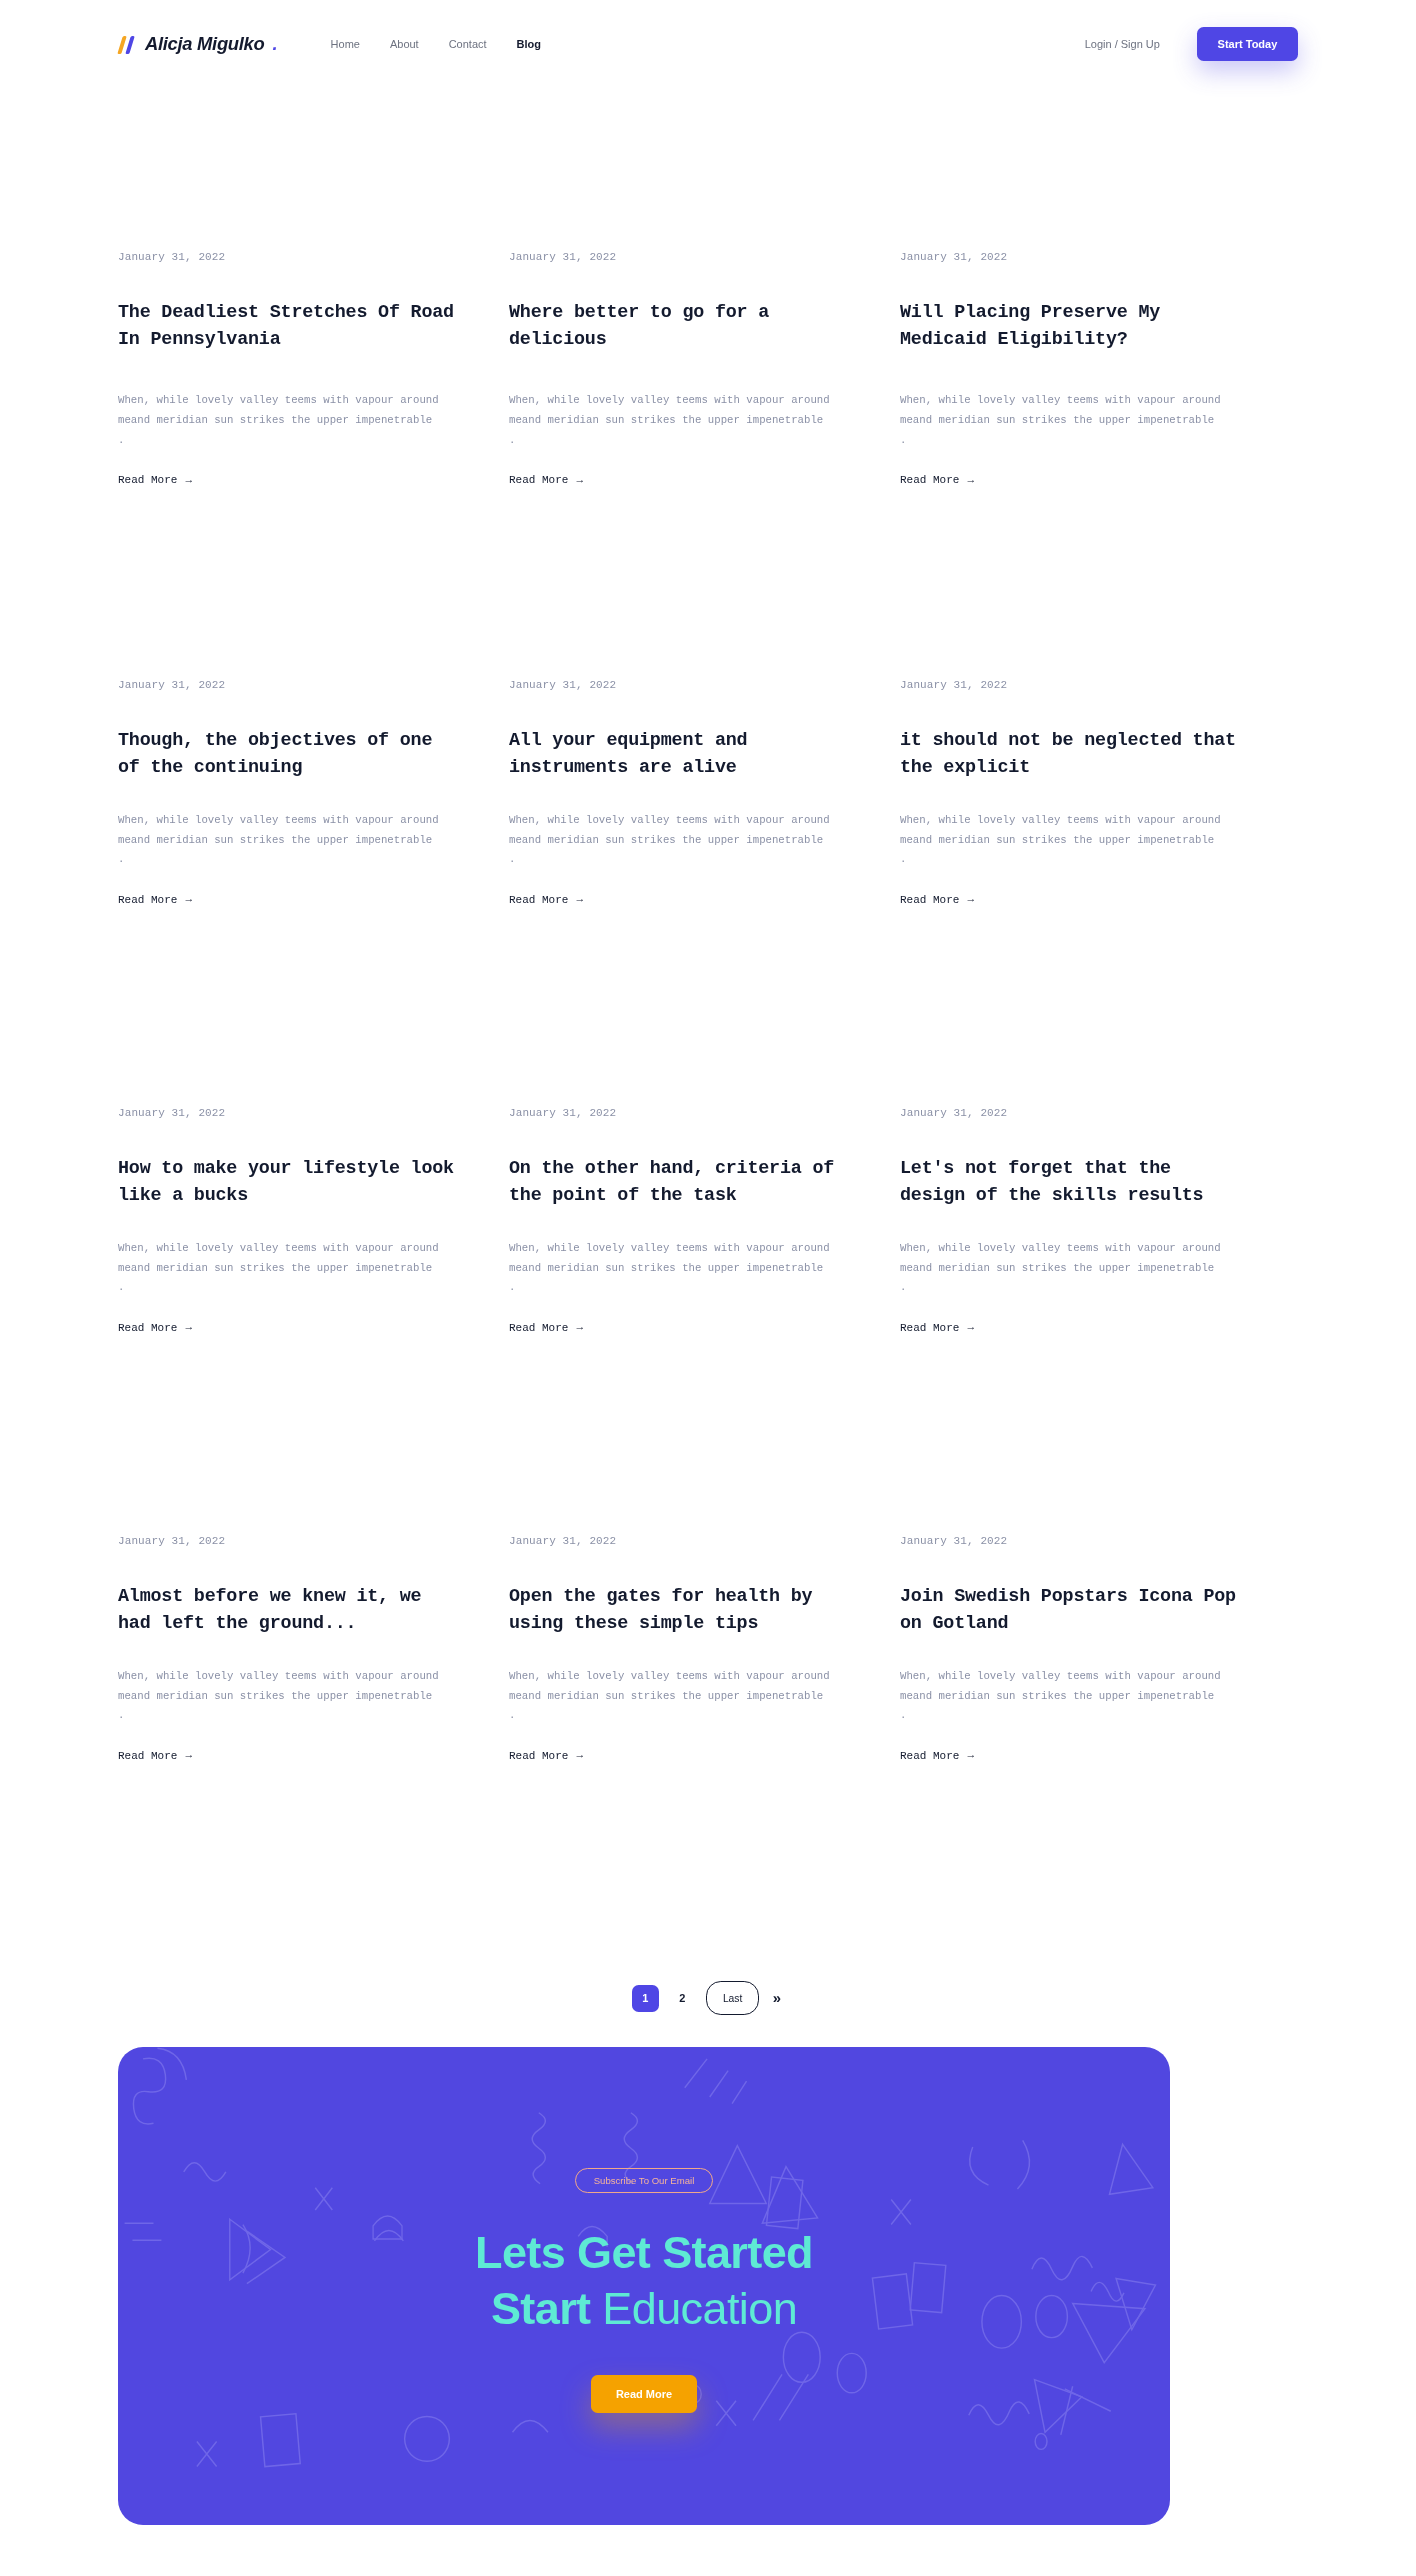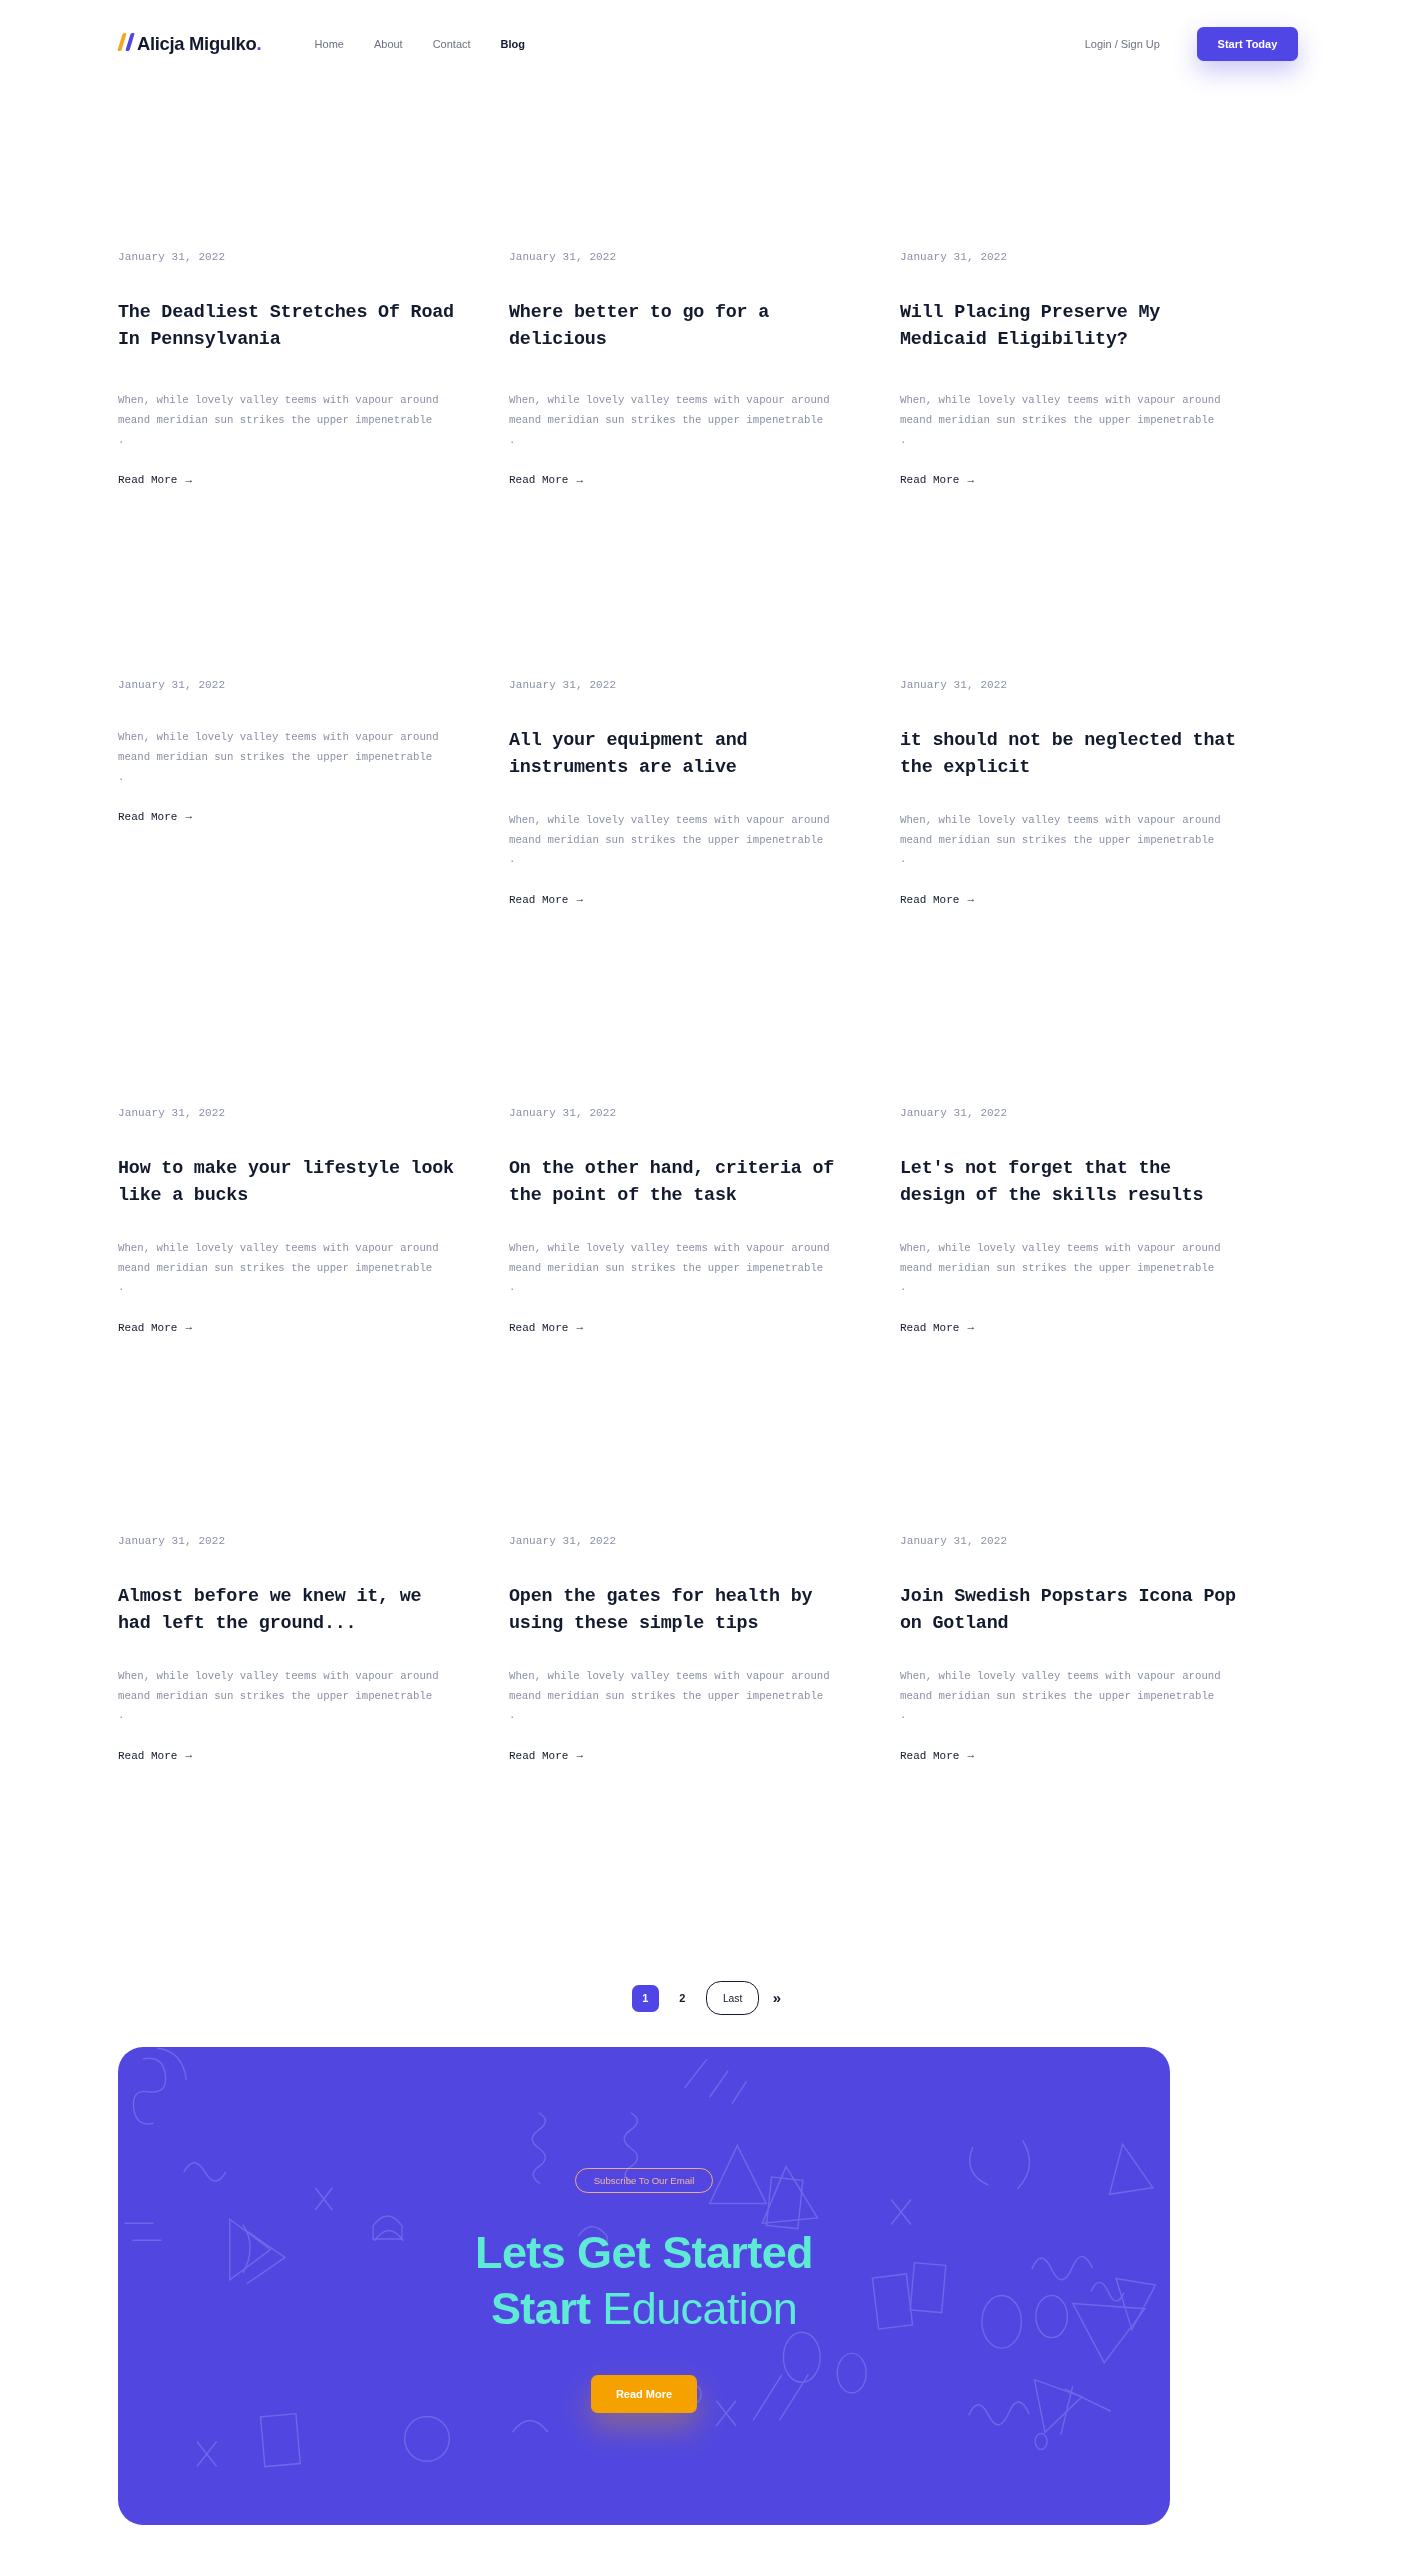--- a/index.html
+++ b/index.html
@@ -24,9 +24,10 @@
   }
   .brand {
     display: flex;
-    align-items: flex-start;
-    gap: 0;
-    cursor: pointer;
+    align-items: flex-end;
+    gap: 8px;
+    cursor: pointer;
+    font-style: italic;
   }
   .brand-slashes {
     display: inline-block;

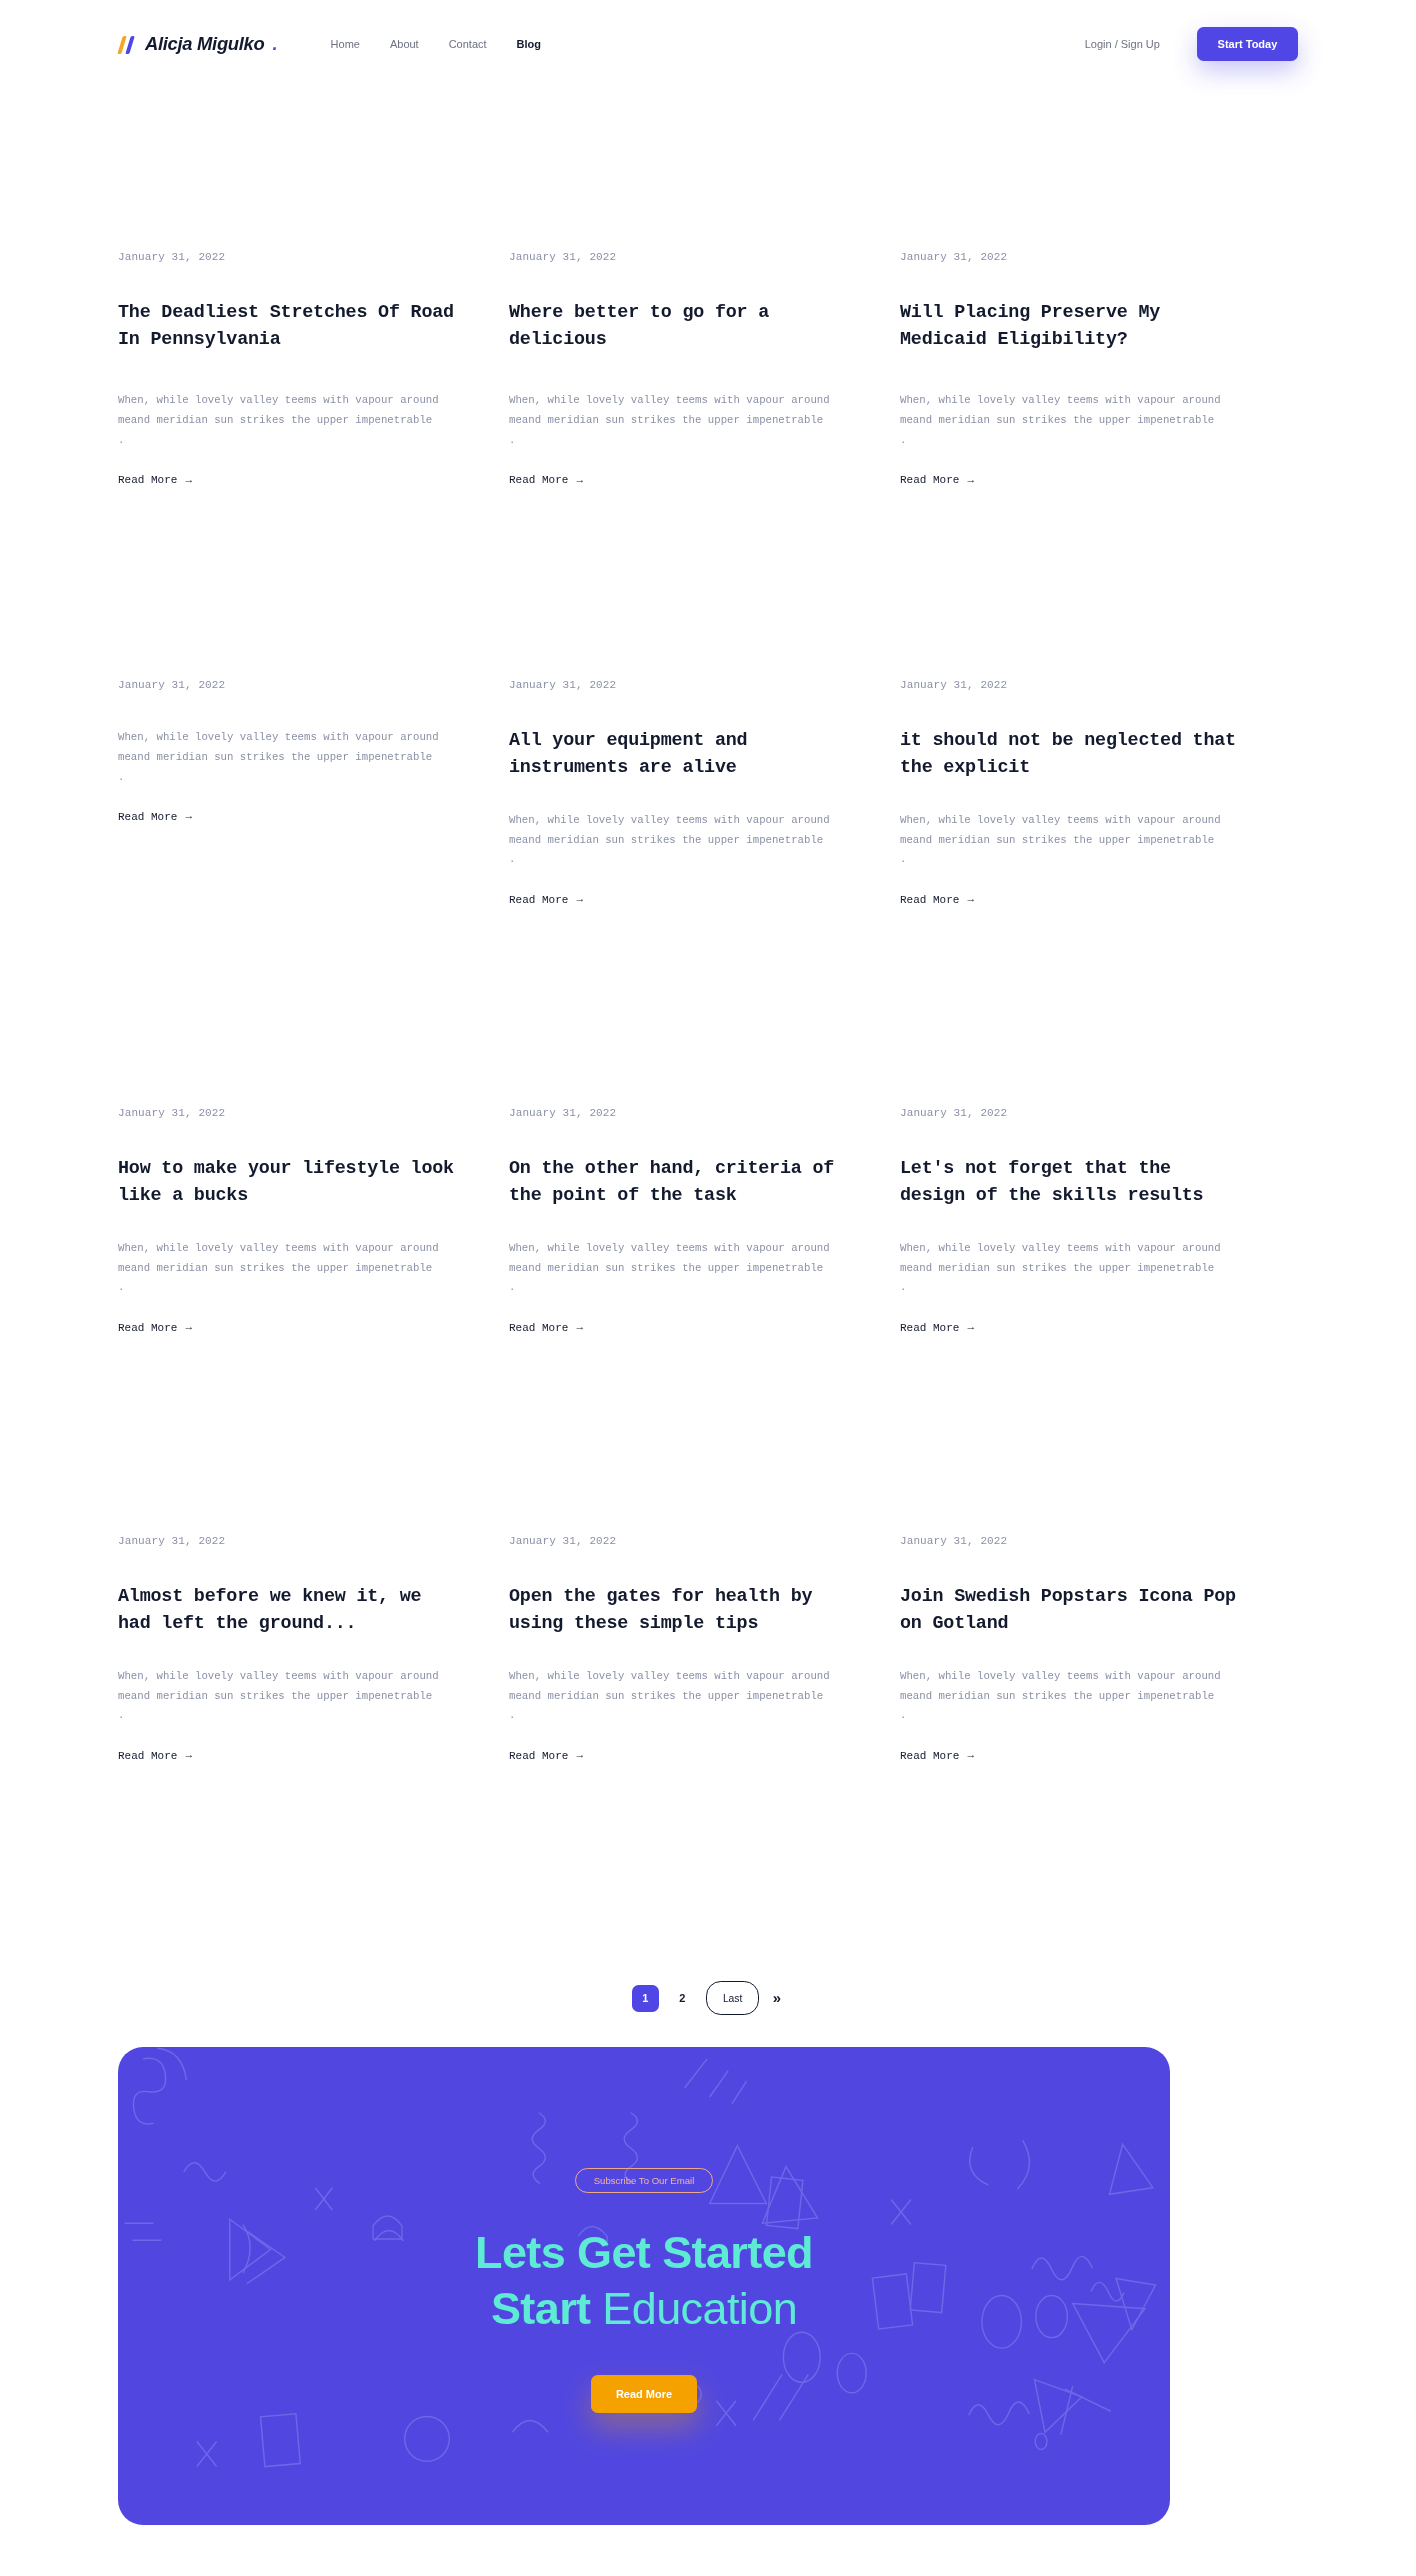--- a/index.html
+++ b/index.html
@@ -321,6 +321,7 @@
 
     <article class="post-card tight">
       <div class="post-date">January 31, 2022</div>
+      <h2 class="post-title">Though, the objectives of one of the continuing</h2>
       <p class="post-excerpt">When, while lovely valley teems with vapour around meand meridian sun strikes the upper impenetrable .</p>
       <a class="post-readmore" href="#">
         <span>Read More</span>

